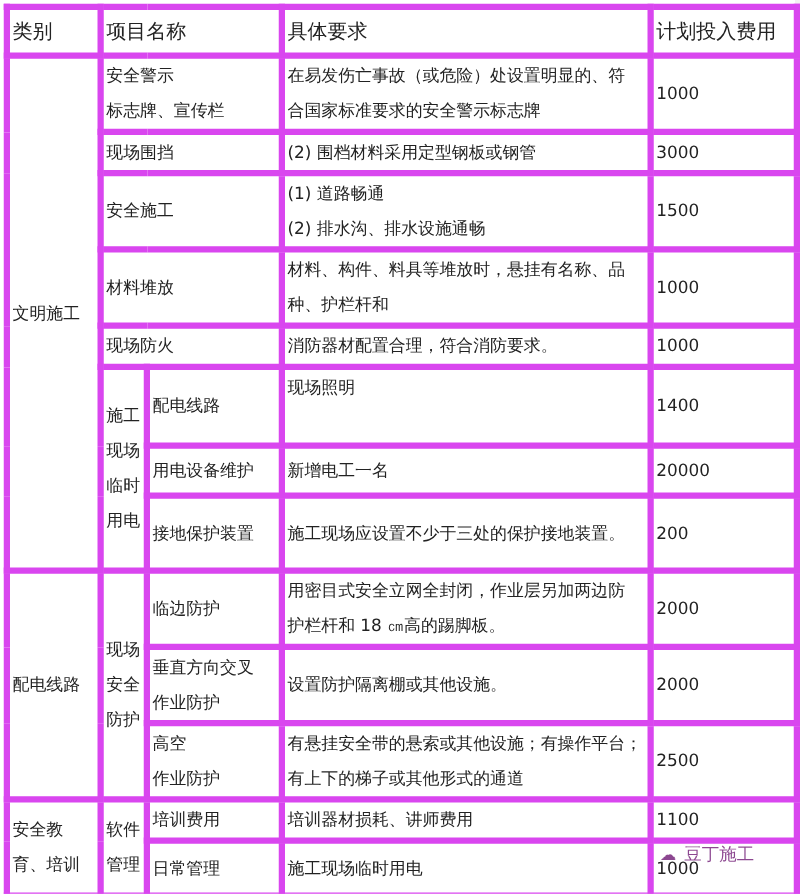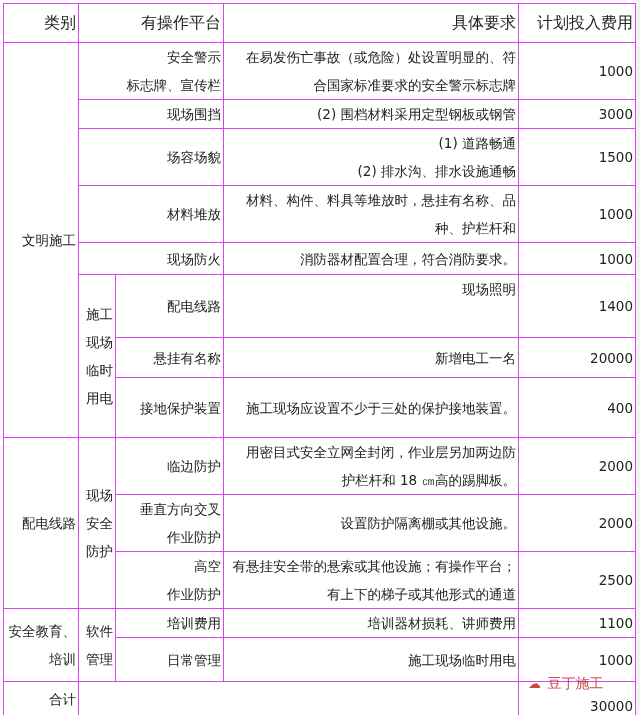--- a/index.html
+++ b/index.html
@@ -7,8 +7,8 @@
          font-family: "DejaVu Sans", "Liberation Sans", sans-serif; color: #222; }
   table.cost { position: absolute; left: 3px; top: 3px; border-collapse: collapse;
                table-layout: fixed; width: 632px; }
-  table.cost td, table.cost th { border: 1px solid #d946ef; padding: 0 2px; font-size: 13.5px;
-               line-height: 28px; font-weight: normal; vertical-align: middle; text-align: right;
+  table.cost td, table.cost th { border: 5px solid #d946ef; padding: 0 2px; font-size: 13.5px;
+               line-height: 28px; font-weight: normal; vertical-align: middle; text-align: left;
                overflow: hidden; }
   table.cost th { font-size: 16px; }
   td.left { text-align: left; }

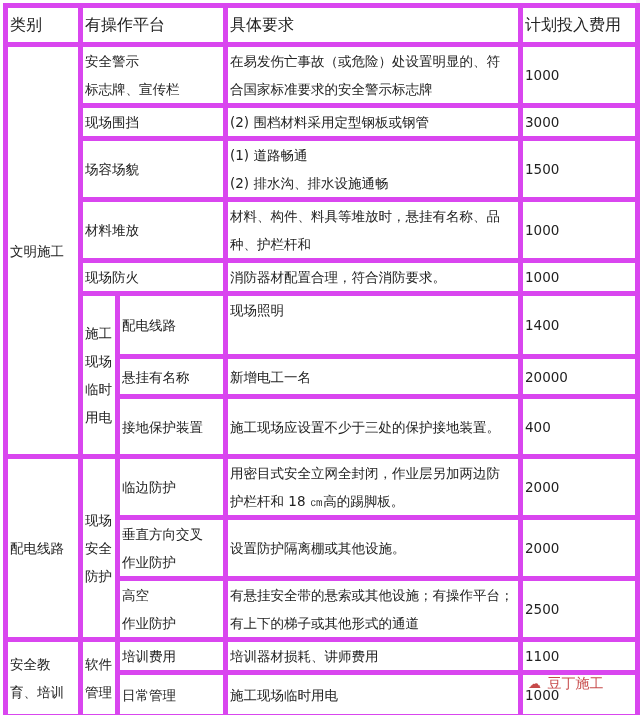--- a/index.html
+++ b/index.html
@@ -36,7 +36,7 @@
   <tbody>
       <tr style="height:39px">
     <th>类别</th>
-    <th colspan="2">有操作平台</th>
+    <th colspan="2">项目名称</th>
     <th>具体要求</th>
     <th>计划投入费用</th>
   </tr>

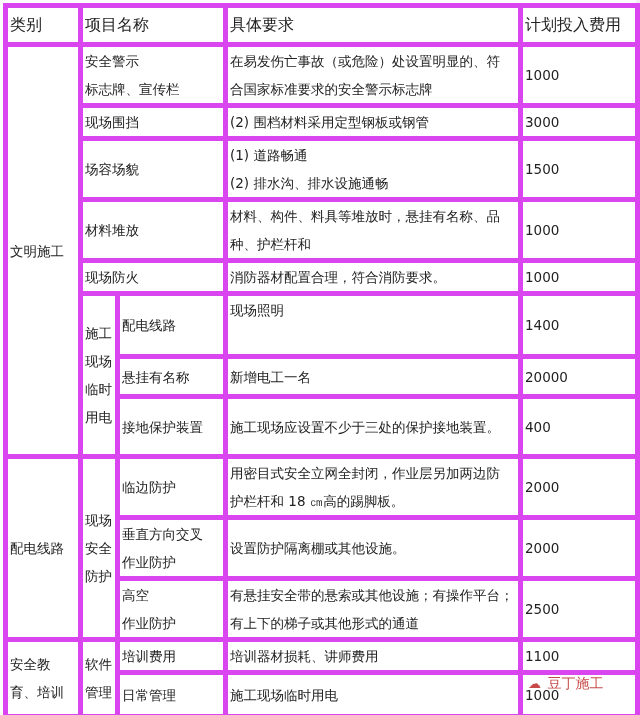--- a/index.html
+++ b/index.html
@@ -61,7 +61,7 @@
   </tr>
 
   <tr style="height:56px">
-    <td colspan="2">场容场貌</td>
+    <td colspan="2">安全施工</td>
     <td class="req">
       <div>(1)  道路畅通</div>
       <div>(2)  排水沟、排水设施通畅</div>

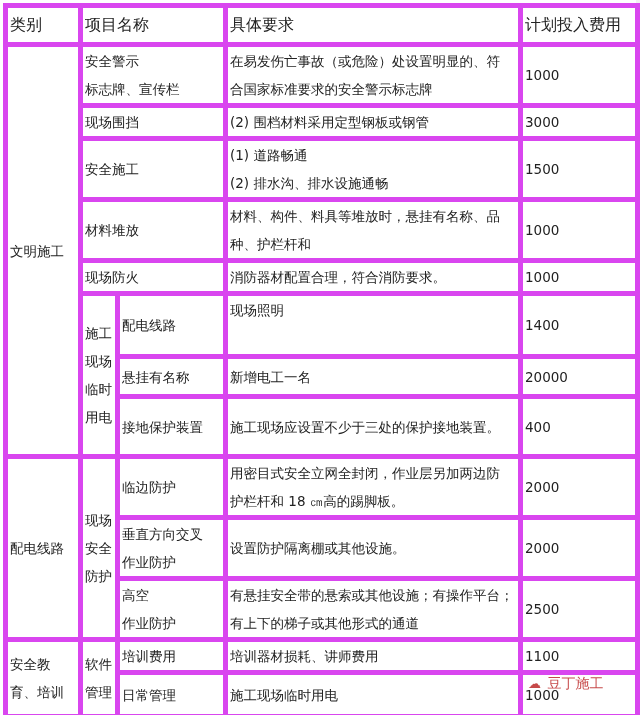--- a/index.html
+++ b/index.html
@@ -92,7 +92,7 @@
   </tr>
 
   <tr style="height:40px">
-    <td>悬挂有名称</td>
+    <td>用电设备维护</td>
     <td class="req">新增电工一名</td>
     <td class="cost-num">20000</td>
   </tr>

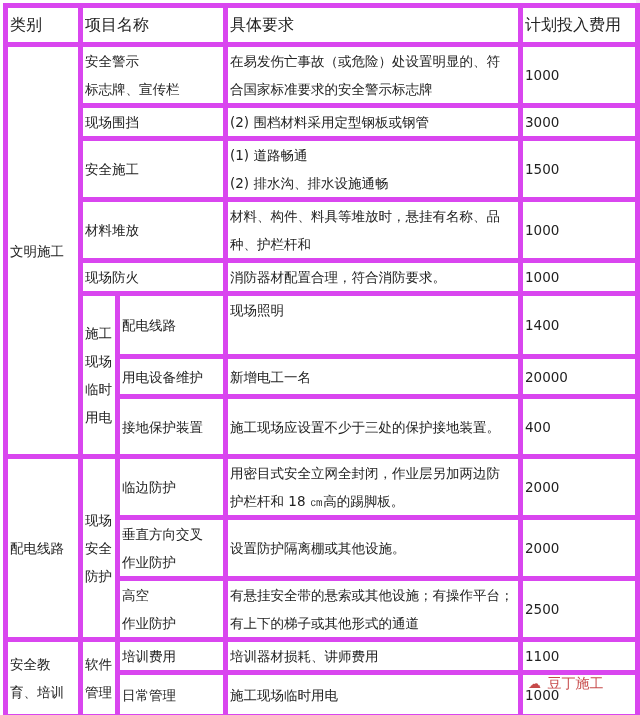--- a/index.html
+++ b/index.html
@@ -100,7 +100,7 @@
   <tr style="height:60px">
     <td>接地保护装置</td>
     <td class="req">施工现场应设置不少于三处的保护接地装置。</td>
-    <td class="cost-num">400</td>
+    <td class="cost-num">200</td>
   </tr>
 
   <tr style="height:57px">

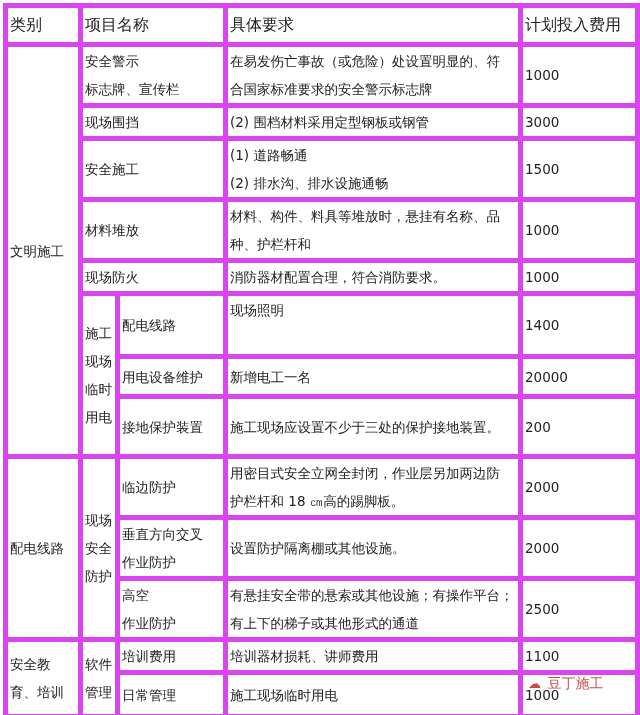--- a/index.html
+++ b/index.html
@@ -15,7 +15,7 @@
   td.req { text-align: left; padding-left: 2px; }
   td.vtext { line-height: 26px; padding: 0 1px; }
   .cost-num { font-size: 14px; margin-top: 16px; }
-  .watermark { position: absolute; left: 528px; top: 675px; color: #b91c1c; font-size: 14px;
+  .watermark { position: absolute; left: 528px; top: 675px; color: #701a75; font-size: 14px;
                opacity: 0.8; pointer-events: none; }
   .watermark .wm-icon { font-size: 13px; margin-right: 2px; }
   .right-edge { position: absolute; left: 636px; top: 0; width: 4px; height: 715px; background:#f2f2f2; }

